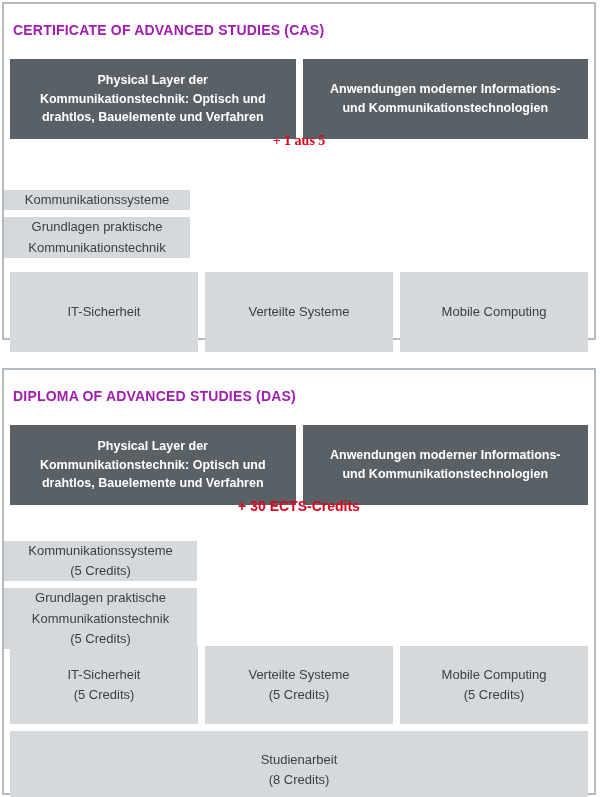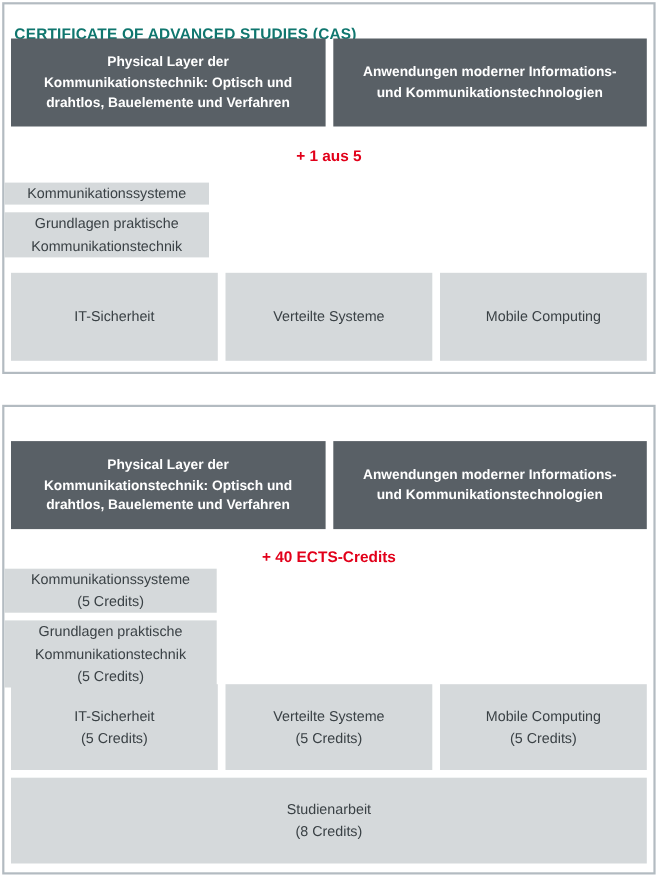--- a/index.html
+++ b/index.html
@@ -16,7 +16,7 @@
   #das-panel{top:368px;height:427px;}
   .ptitle{
     position:absolute;left:9px;top:6px;
-    font-size:14px;font-weight:bold;color:#0f766e;letter-spacing:.2px;
+    font-size:14px;font-weight:bold;color:#a21caf;letter-spacing:.2px;
     white-space:nowrap;
   }
   .row{position:absolute;display:flex;gap:7px;}

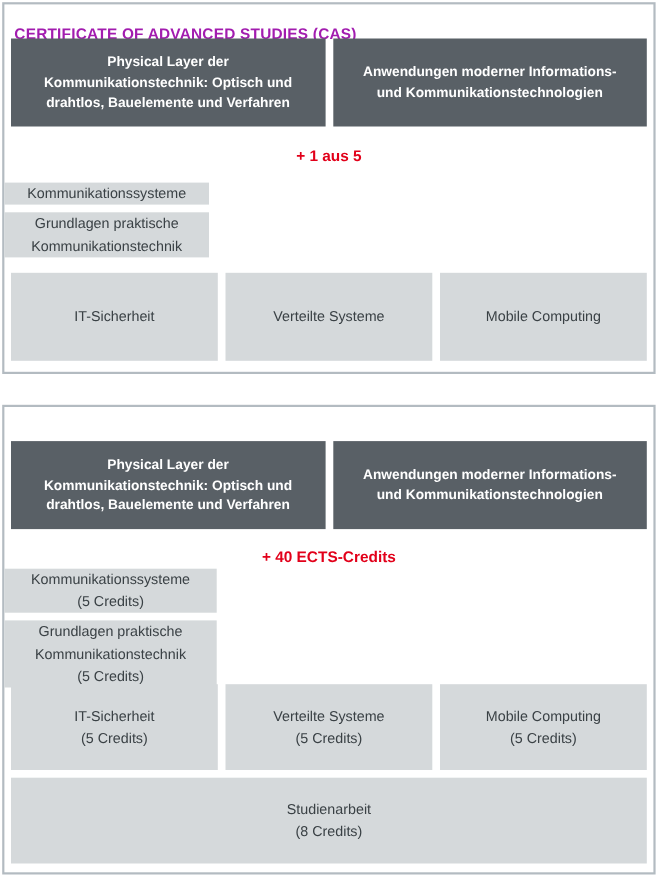--- a/index.html
+++ b/index.html
@@ -19,7 +19,7 @@
     font-size:14px;font-weight:bold;color:#a21caf;letter-spacing:.2px;
     white-space:nowrap;
   }
-  .row{position:absolute;display:flex;gap:7px;}
+  .row{position:absolute;display:flex;gap:7px;margin-top:24px;}
   .dark-row{left:6px;right:6px;top:31px;height:80px;}
   .mid-row{left:0;right:0;justify-content:center;flex-direction:column;}
   #cas-panel .mid-row{top:156px;height:80px;}

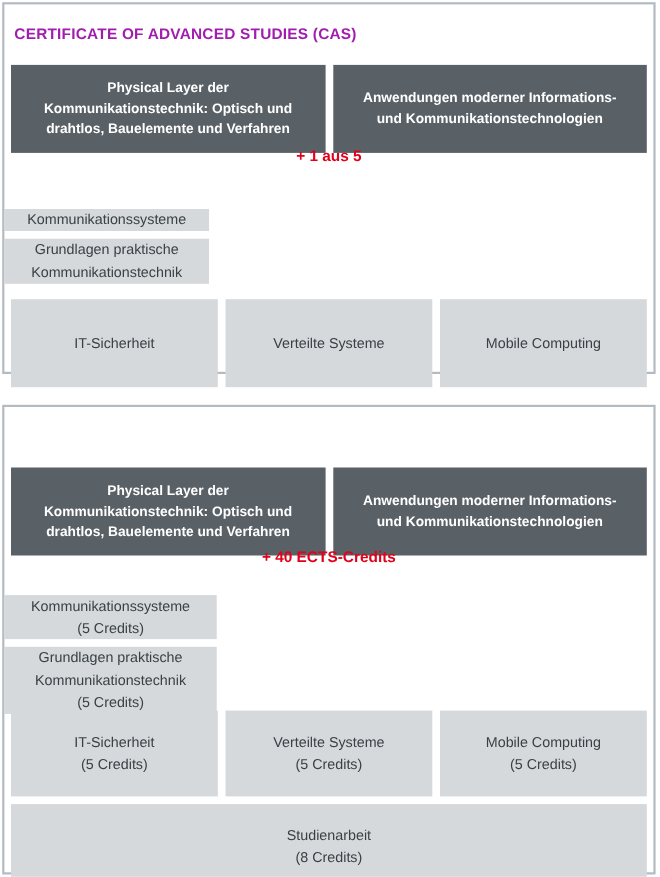--- a/index.html
+++ b/index.html
@@ -47,7 +47,7 @@
     position:absolute;left:0;right:0;text-align:center;
     color:#e2001a;font-weight:bold;font-size:14px;
   }
-  #cas-panel .connector{top:129px;}
+  #cas-panel .connector{top:129px;font-family:Liberation Serif, serif;}
   #das-panel .connector{top:128px;}
   .line{display:block;}
 </style>

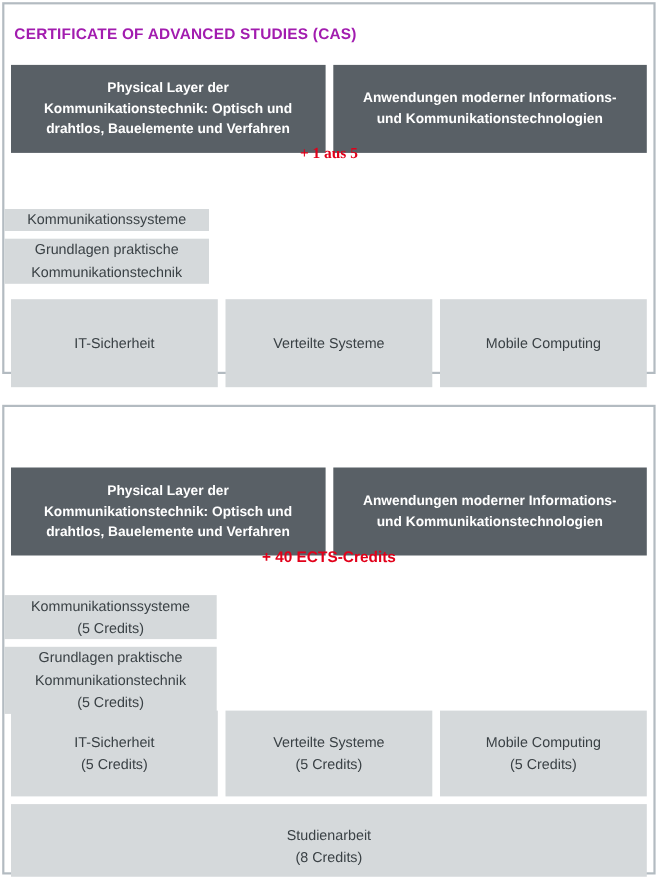--- a/index.html
+++ b/index.html
@@ -77,6 +77,7 @@
 </section>
 
 <section class="panel" id="das-panel">
+  <h2 class="ptitle">DIPLOMA OF ADVANCED STUDIES (DAS)</h2>
 
   <div class="row dark-row">
     <div class="box dark">Physical Layer der Kommunikationstechnik: Optisch und drahtlos, Bauelemente und Verfahren</div>

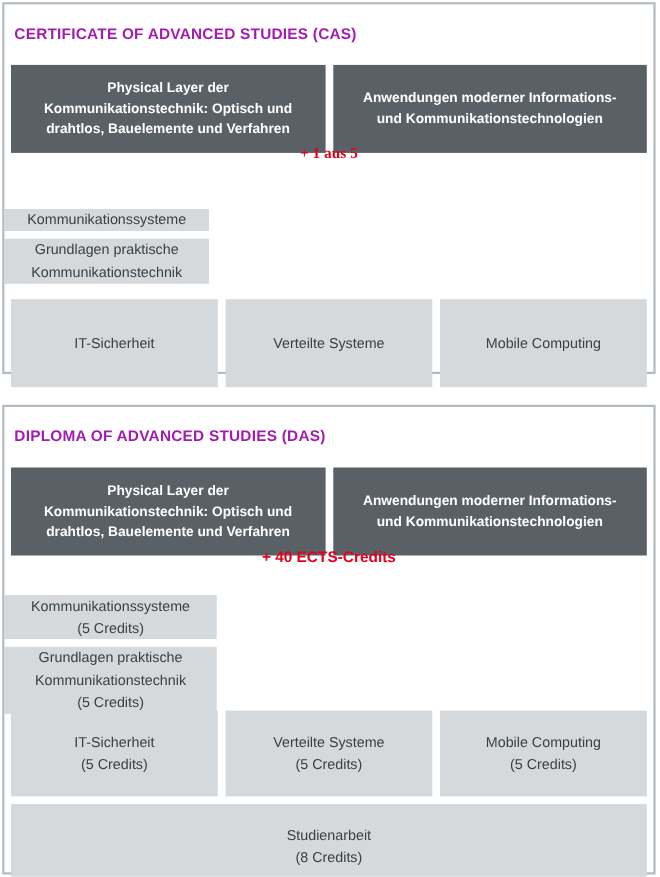--- a/index.html
+++ b/index.html
@@ -84,7 +84,7 @@
     <div class="box dark">Anwendungen moderner Informations- und Kommunikationstechnologien</div>
   </div>
 
-  <div class="connector">+ 40 ECTS-Credits</div>
+  <div class="connector">+ 30 ECTS-Credits</div>
 
   <div class="row mid-row">
     <div class="box light">

